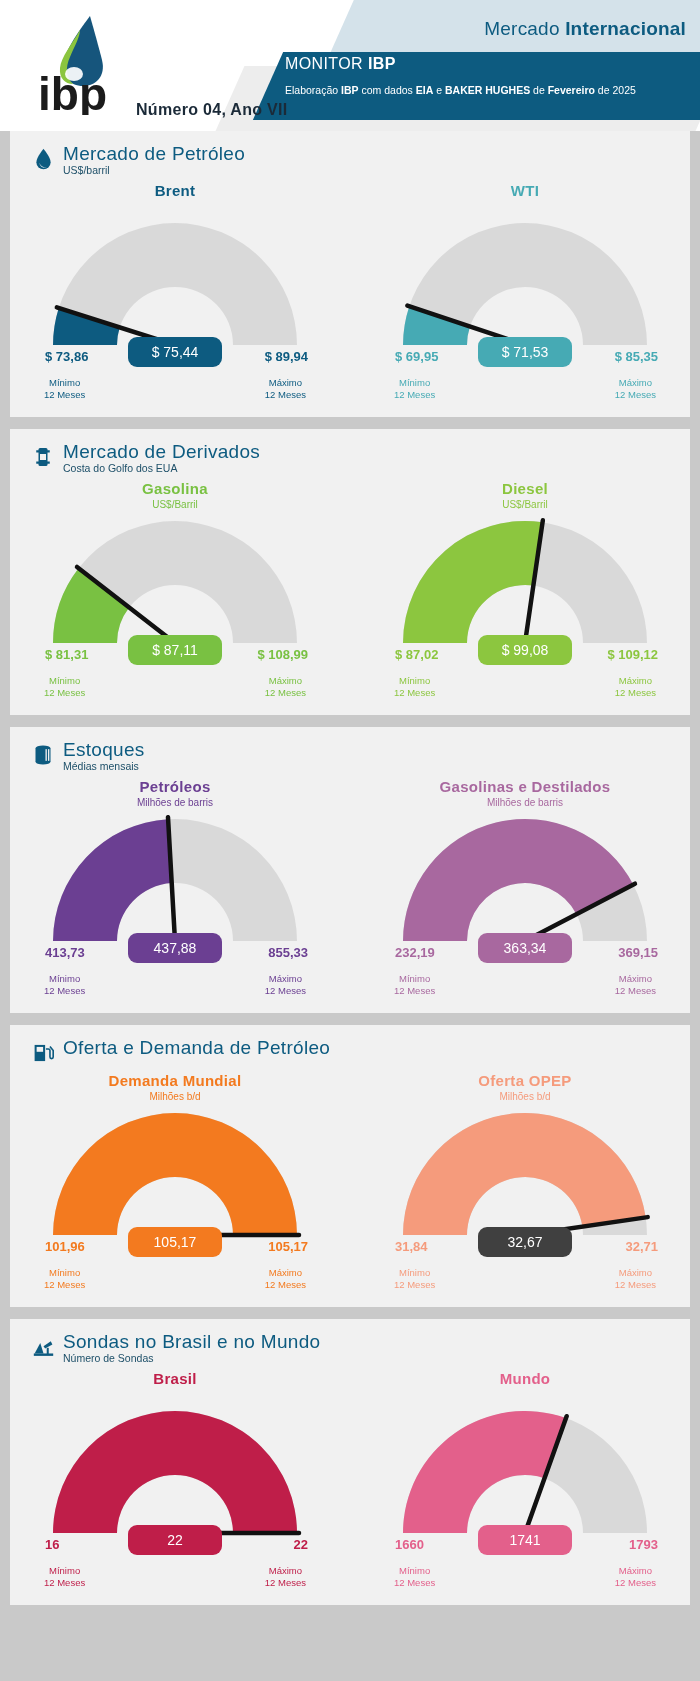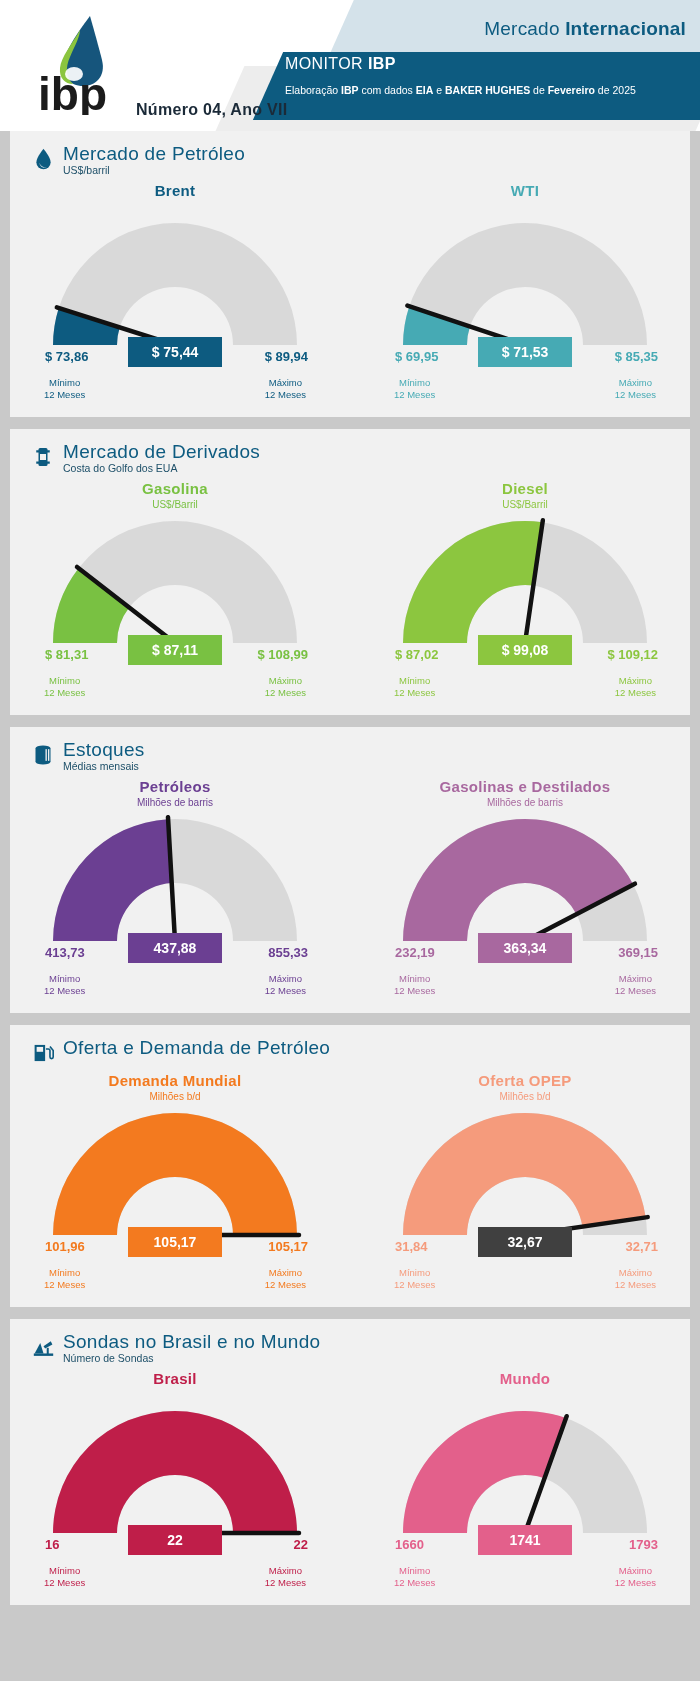--- a/index.html
+++ b/index.html
@@ -172,9 +172,10 @@
     padding: 7px 14px;
     color: #ffffff;
     font-size: 14px;
-    font-weight: bold;
+    font-weight: normal;
     text-align: center;
     white-space: nowrap;
+    border-radius: 9px;
   }
   .captions {
     position: relative;

